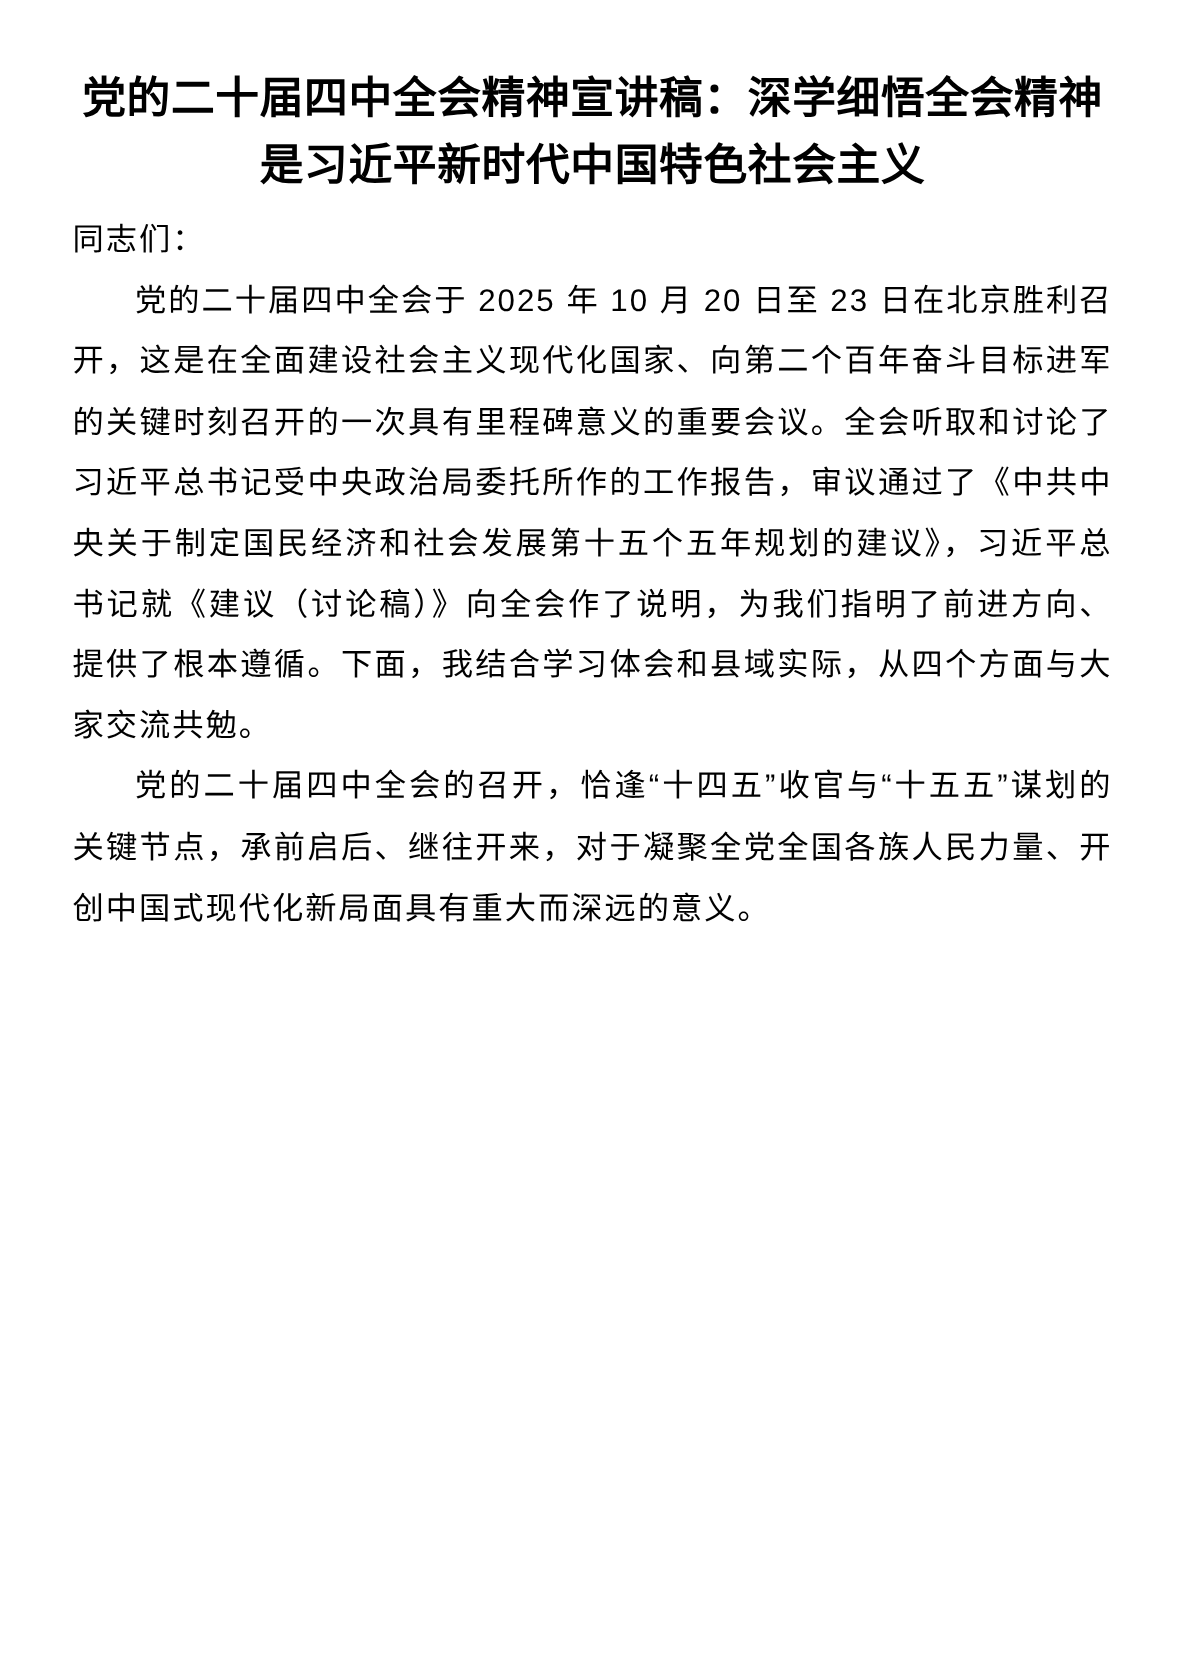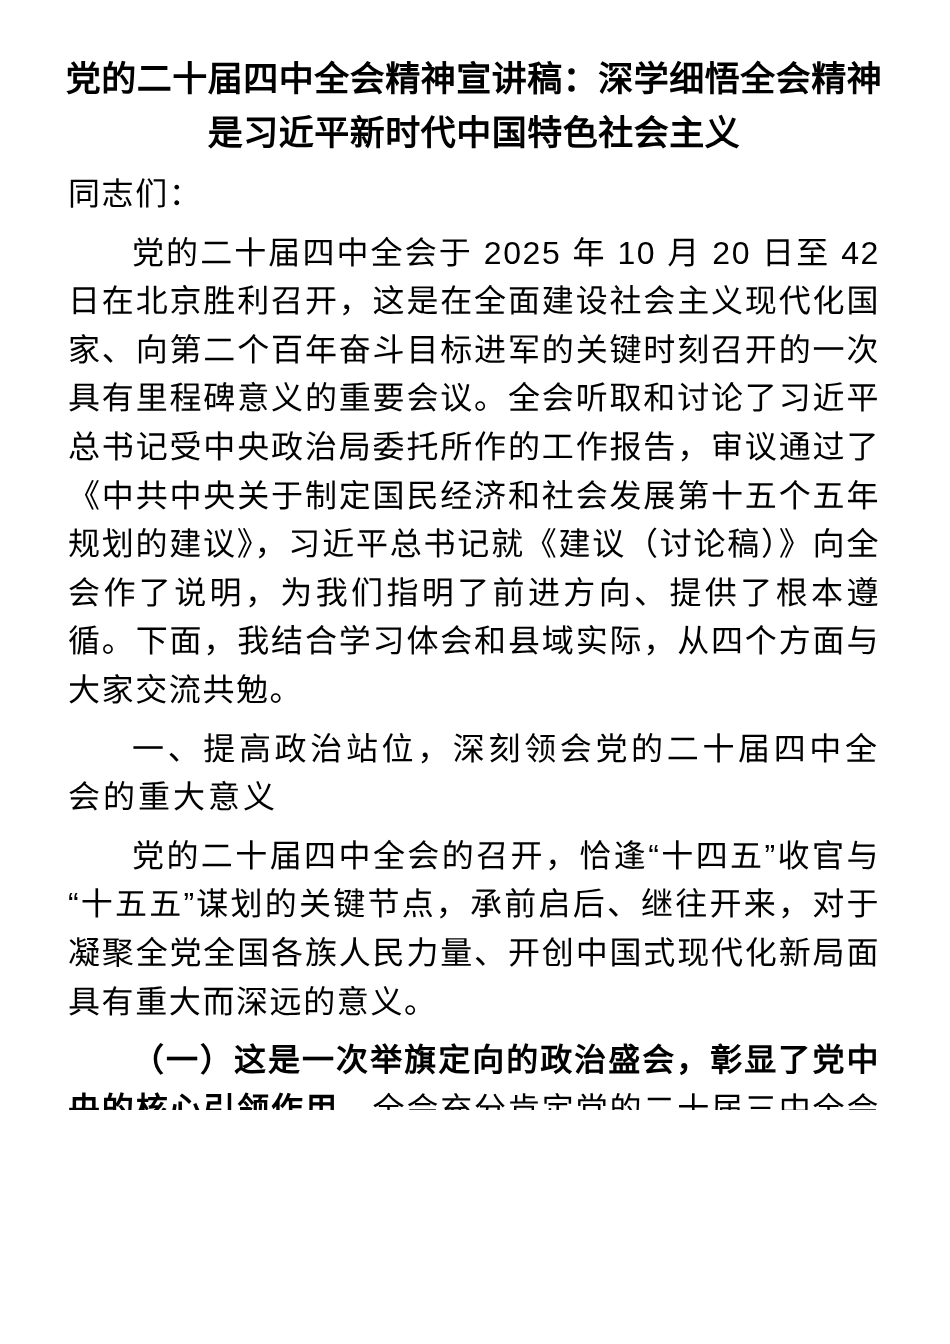--- a/index.html
+++ b/index.html
@@ -30,8 +30,8 @@
     display: block;
   }
   .para {
-    margin: 10px;
-    font-size: 32px;
+    margin: 0;
+    font-size: 25px;
     line-height: 48.6px;
     letter-spacing: 1.6px;
     text-align: justify;

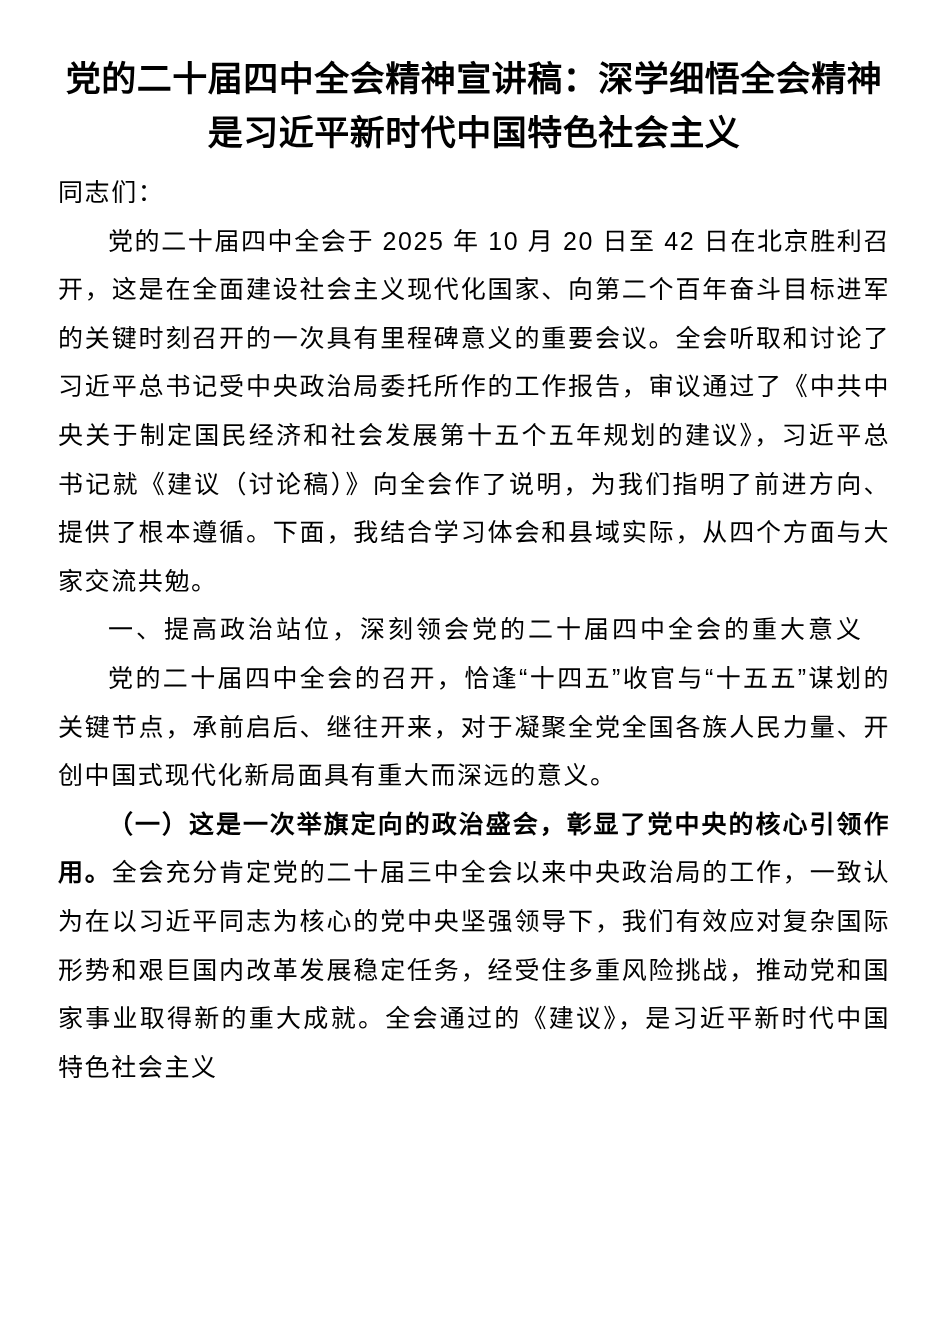--- a/index.html
+++ b/index.html
@@ -62,7 +62,7 @@
   <p class="para salutation">同志们：</p>
 
 
-  <p class="para">党的二十届四中全会于 2025 年 10 月 20 日至 42 日在北京胜利召开，这是在全面建设社会主义现代化国家、向第二个百年奋斗目标进军的关键时刻召开的一次具有里程碑意义的重要会议。全会听取和讨论了习近平总书记受中央政治局委托所作的工作报告，审议通过了《中共中央关于制定国民经济和社会发展第十五个五年规划的建议》，习近平总书记就《建议（讨论稿）》向全会作了说明，为我们指明了前进方向、提供了根本遵循。下面，我结合学习体会和县域实际，从四个方面与大家交流共勉。</p>
+  <p class="para">党的二十届四中全会于 2025 年 10 月 20 日至 23 日在北京胜利召开，这是在全面建设社会主义现代化国家、向第二个百年奋斗目标进军的关键时刻召开的一次具有里程碑意义的重要会议。全会听取和讨论了习近平总书记受中央政治局委托所作的工作报告，审议通过了《中共中央关于制定国民经济和社会发展第十五个五年规划的建议》，习近平总书记就《建议（讨论稿）》向全会作了说明，为我们指明了前进方向、提供了根本遵循。下面，我结合学习体会和县域实际，从四个方面与大家交流共勉。</p>
 
   <p class="para heading1">一、提高政治站位，深刻领会党的二十届四中全会的重大意义</p>
 

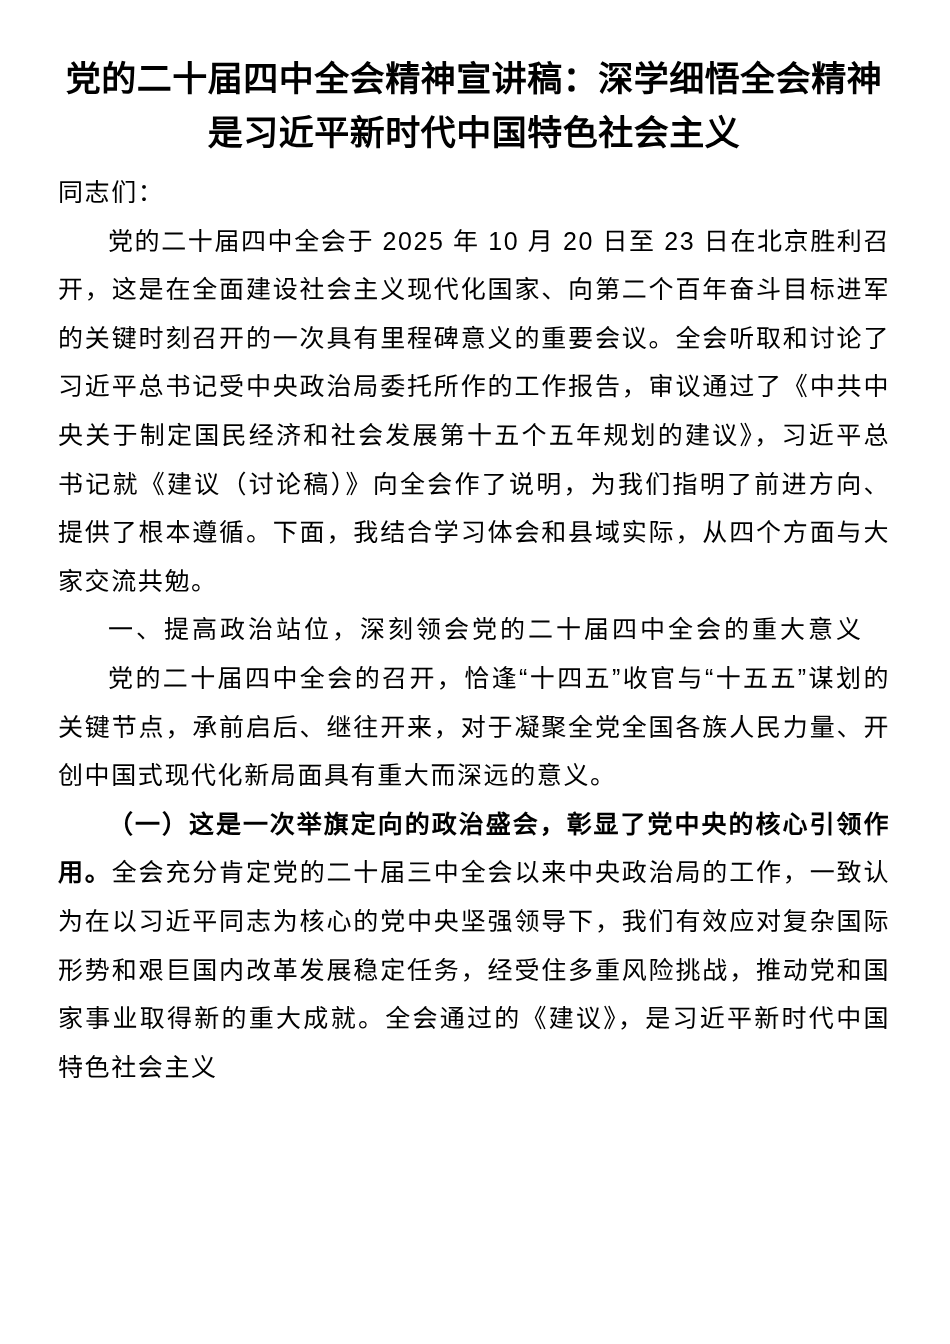--- a/index.html
+++ b/index.html
@@ -64,7 +64,6 @@
 
   <p class="para">党的二十届四中全会于 2025 年 10 月 20 日至 23 日在北京胜利召开，这是在全面建设社会主义现代化国家、向第二个百年奋斗目标进军的关键时刻召开的一次具有里程碑意义的重要会议。全会听取和讨论了习近平总书记受中央政治局委托所作的工作报告，审议通过了《中共中央关于制定国民经济和社会发展第十五个五年规划的建议》，习近平总书记就《建议（讨论稿）》向全会作了说明，为我们指明了前进方向、提供了根本遵循。下面，我结合学习体会和县域实际，从四个方面与大家交流共勉。</p>
 
-  <p class="para heading1">一、提高政治站位，深刻领会党的二十届四中全会的重大意义</p>
 
   <p class="para">党的二十届四中全会的召开，恰逢“十四五”收官与“十五五”谋划的关键节点，承前启后、继往开来，对于凝聚全党全国各族人民力量、开创中国式现代化新局面具有重大而深远的意义。</p>
 

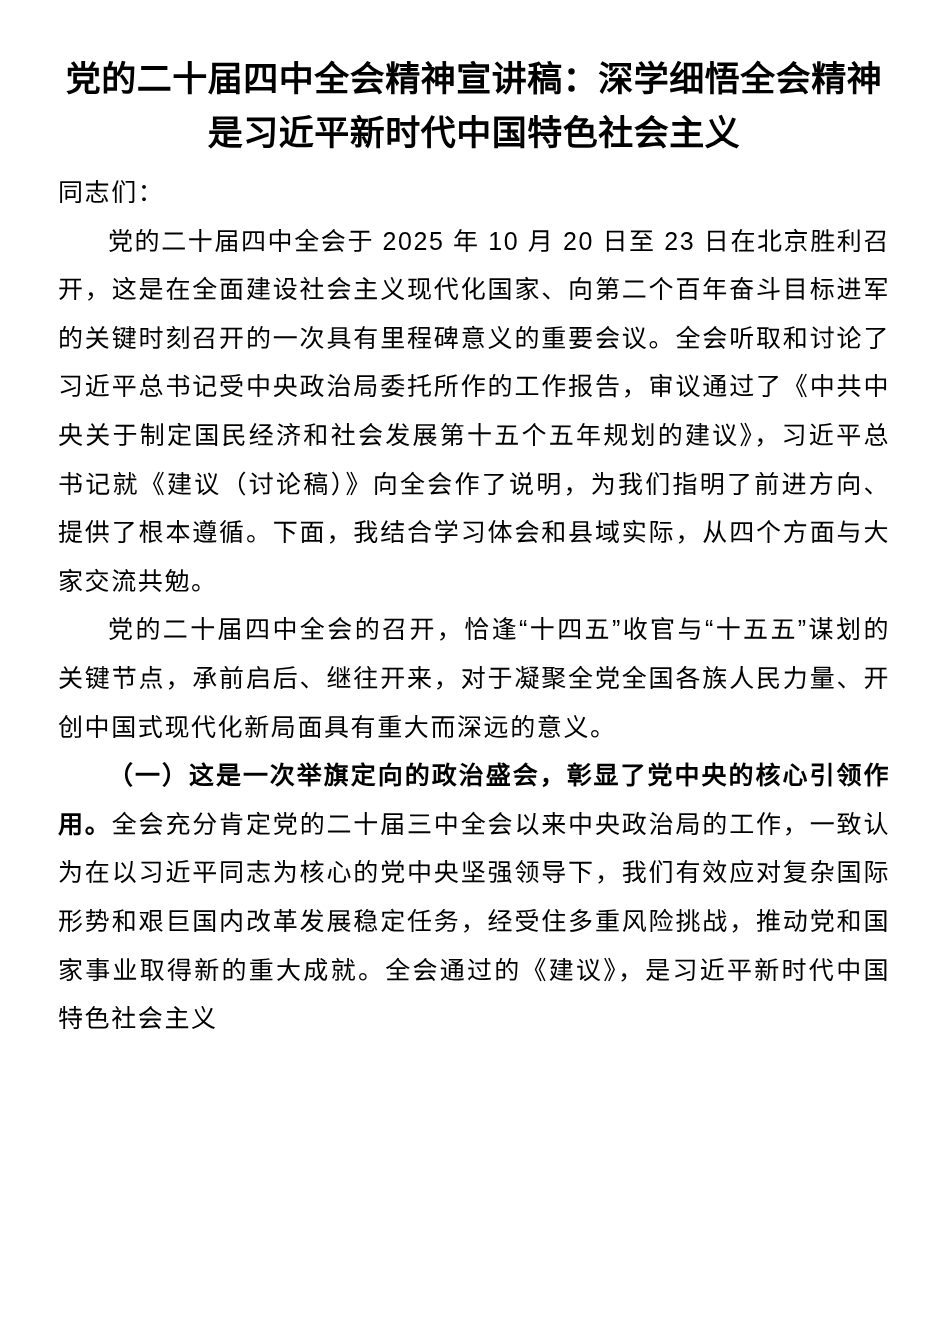--- a/index.html
+++ b/index.html
@@ -67,7 +67,6 @@
 
   <p class="para">党的二十届四中全会的召开，恰逢“十四五”收官与“十五五”谋划的关键节点，承前启后、继往开来，对于凝聚全党全国各族人民力量、开创中国式现代化新局面具有重大而深远的意义。</p>
 
-  <p class="para"><span class="bold-lead">（一）这是一次举旗定向的政治盛会，彰显了党中央的核心引领作用。</span><span>全会充分肯定党的二十届三中全会以来中央政治局的工作，一致认为在以习近平同志为核心的党中央坚强领导下，我们有效应对复杂国际形势和艰巨国内改革发展稳定任务，经受住多重风险挑战，推动党和国家事业取得新的重大成就。全会通过的《建议》，是习近平新时代中国特色社会主义</span></p>
 
 </div>
 

